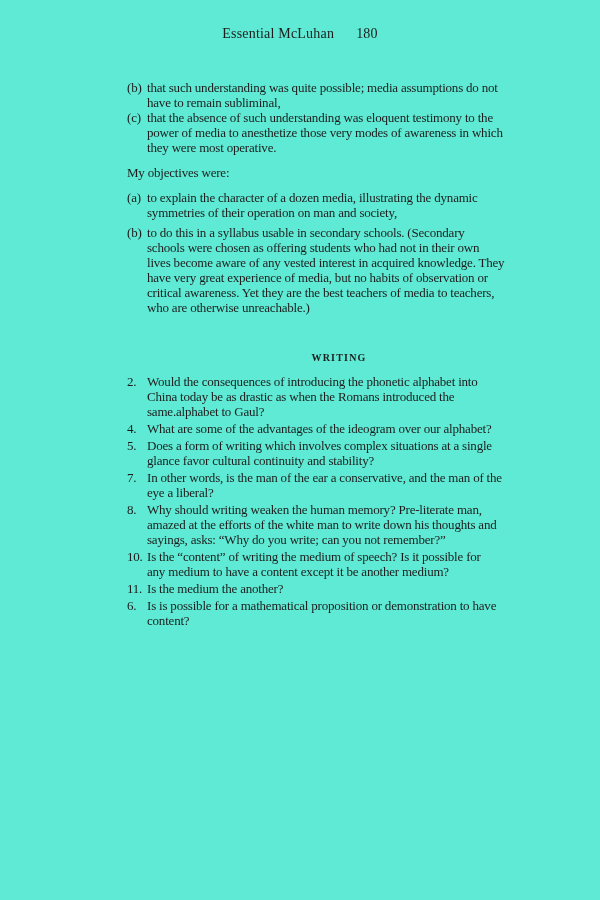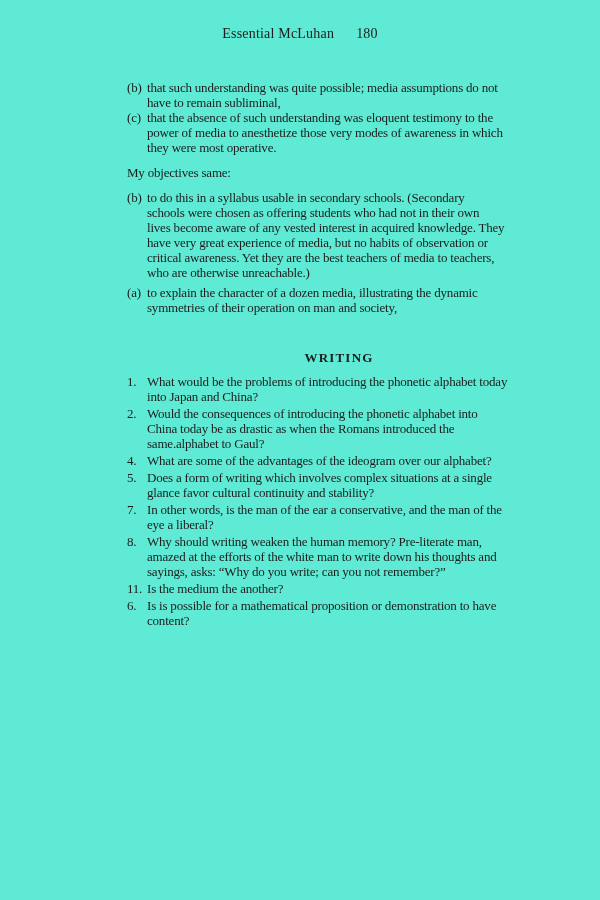--- a/index.html
+++ b/index.html
@@ -75,7 +75,7 @@
 they were most operative.</span></div>
     </div>
 
-    <div class="para">My objectives same:</div>
+    <div class="para">My objectives were:</div>
 
     <div class="objectives">
       <div class="hang"><span class="marker">(b)</span><span>to do this in a syllabus usable in secondary schools. (Secondary

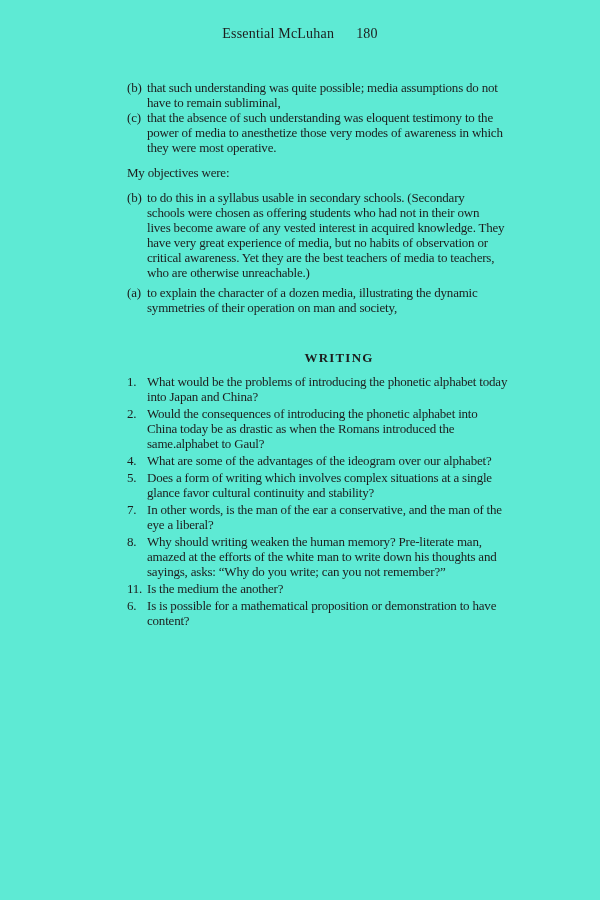--- a/index.html
+++ b/index.html
@@ -78,14 +78,14 @@
     <div class="para">My objectives were:</div>
 
     <div class="objectives">
+      <div class="hang"><span class="marker">(a)</span><span>to explain the character of a dozen media, illustrating the dynamic
+symmetries of their operation on man and society,</span></div>
       <div class="hang"><span class="marker">(b)</span><span>to do this in a syllabus usable in secondary schools. (Secondary
 schools were chosen as offering students who had not in their own
 lives become aware of any vested interest in acquired knowledge. They
 have very great experience of media, but no habits of observation or
 critical awareness. Yet they are the best teachers of media to teachers,
 who are otherwise unreachable.)</span></div>
-      <div class="hang"><span class="marker">(a)</span><span>to explain the character of a dozen media, illustrating the dynamic
-symmetries of their operation on man and society,</span></div>
     </div>
 
     <div class="section-heading">WRITING</div>

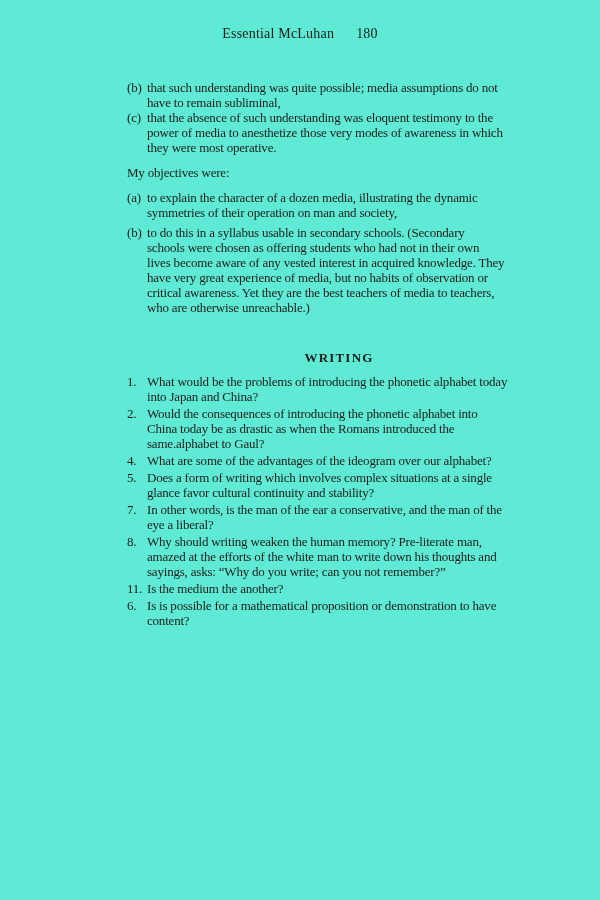--- a/index.html
+++ b/index.html
@@ -50,7 +50,7 @@
     margin-top: 35px;
     margin-bottom: 9px;
     text-align: center;
-    font-size: 13px;
+    font-size: 10px;
     font-weight: 700;
     letter-spacing: 1.2px;
   }

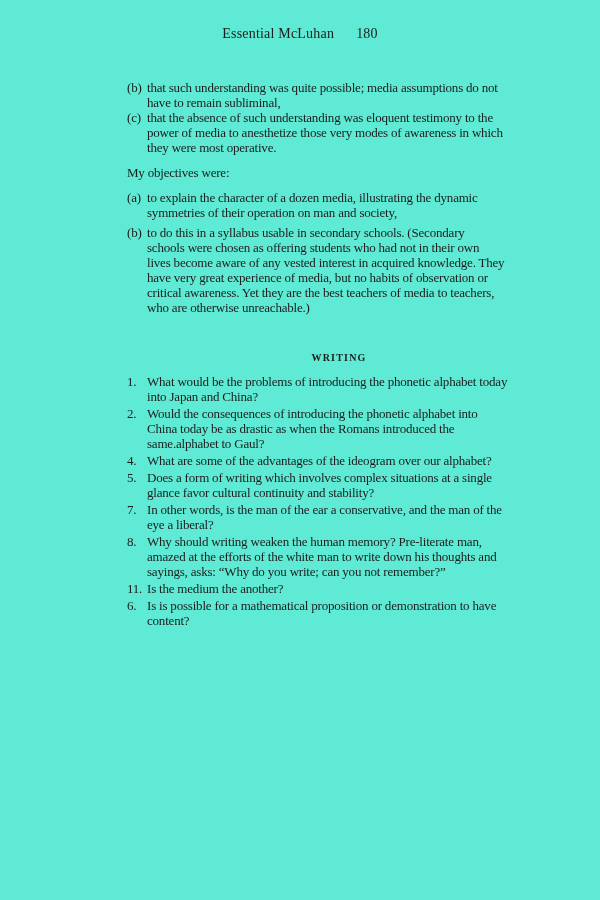--- a/index.html
+++ b/index.html
@@ -91,8 +91,6 @@
     <div class="section-heading">WRITING</div>
 
     <div class="questions">
-      <div class="hang"><span class="marker">1.</span><span>What would be the problems of introducing the phonetic alphabet today
-into Japan and China?</span></div>
       <div class="hang"><span class="marker">2.</span><span>Would the consequences of introducing the phonetic alphabet into
 China today be as drastic as when the Romans introduced the
 same.alphabet to Gaul?</span></div>

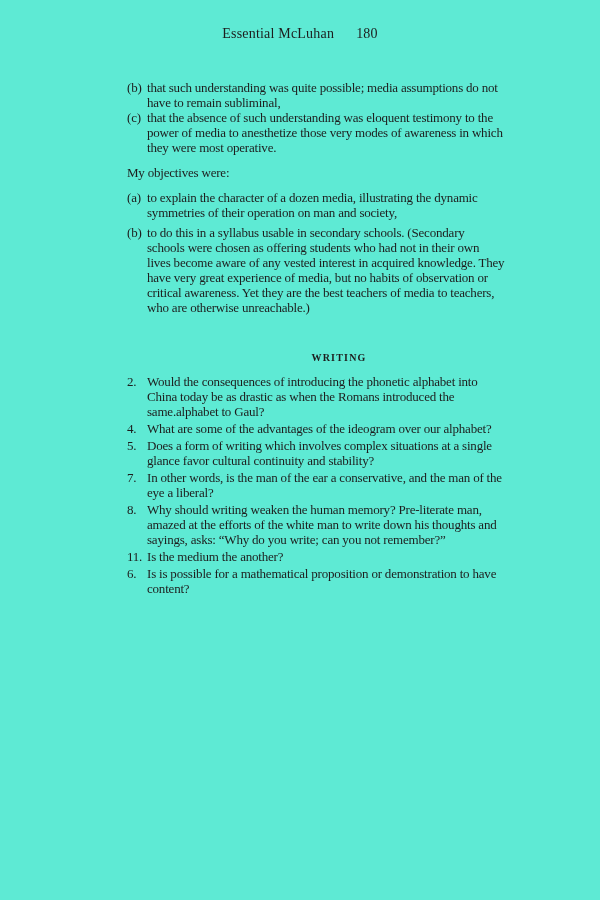--- a/index.html
+++ b/index.html
@@ -102,6 +102,8 @@
       <div class="hang"><span class="marker">8.</span><span>Why should writing weaken the human memory? Pre-literate man,
 amazed at the efforts of the white man to write down his thoughts and
 sayings, asks: “Why do you write; can you not remember?”</span></div>
+      <div class="hang"><span class="marker">10.</span><span>Is the “content” of writing the medium of speech? Is it possible for
+any medium to have a content except it be another medium?</span></div>
       <div class="hang"><span class="marker">11.</span><span>Is the medium the another?</span></div>
       <div class="hang"><span class="marker">6.</span><span>Is is possible for a mathematical proposition or demonstration to have
 content?</span></div>

